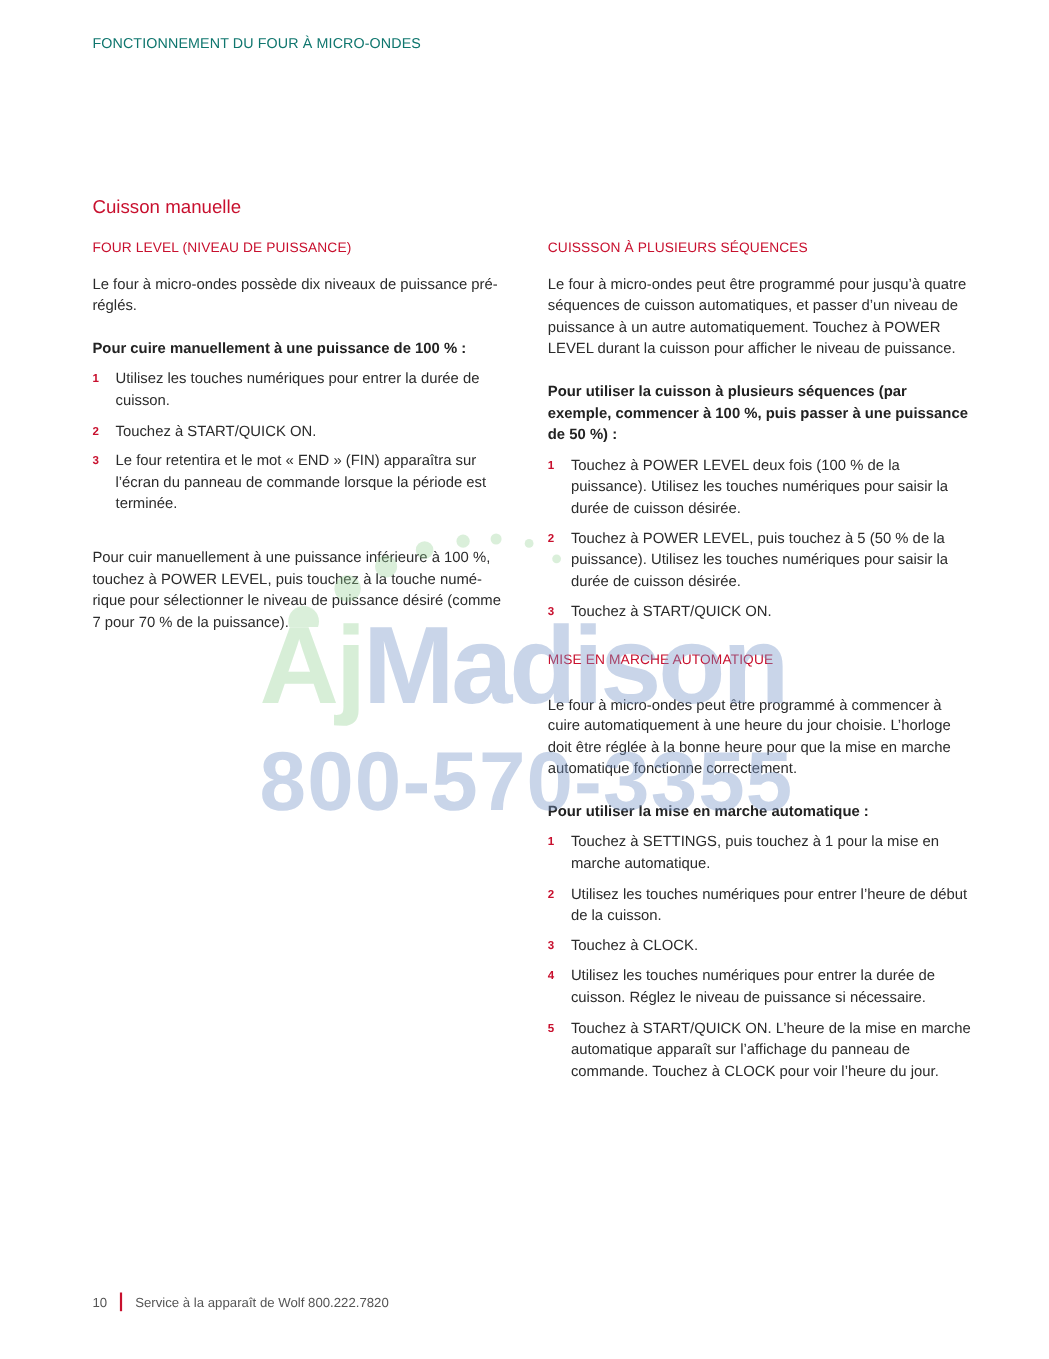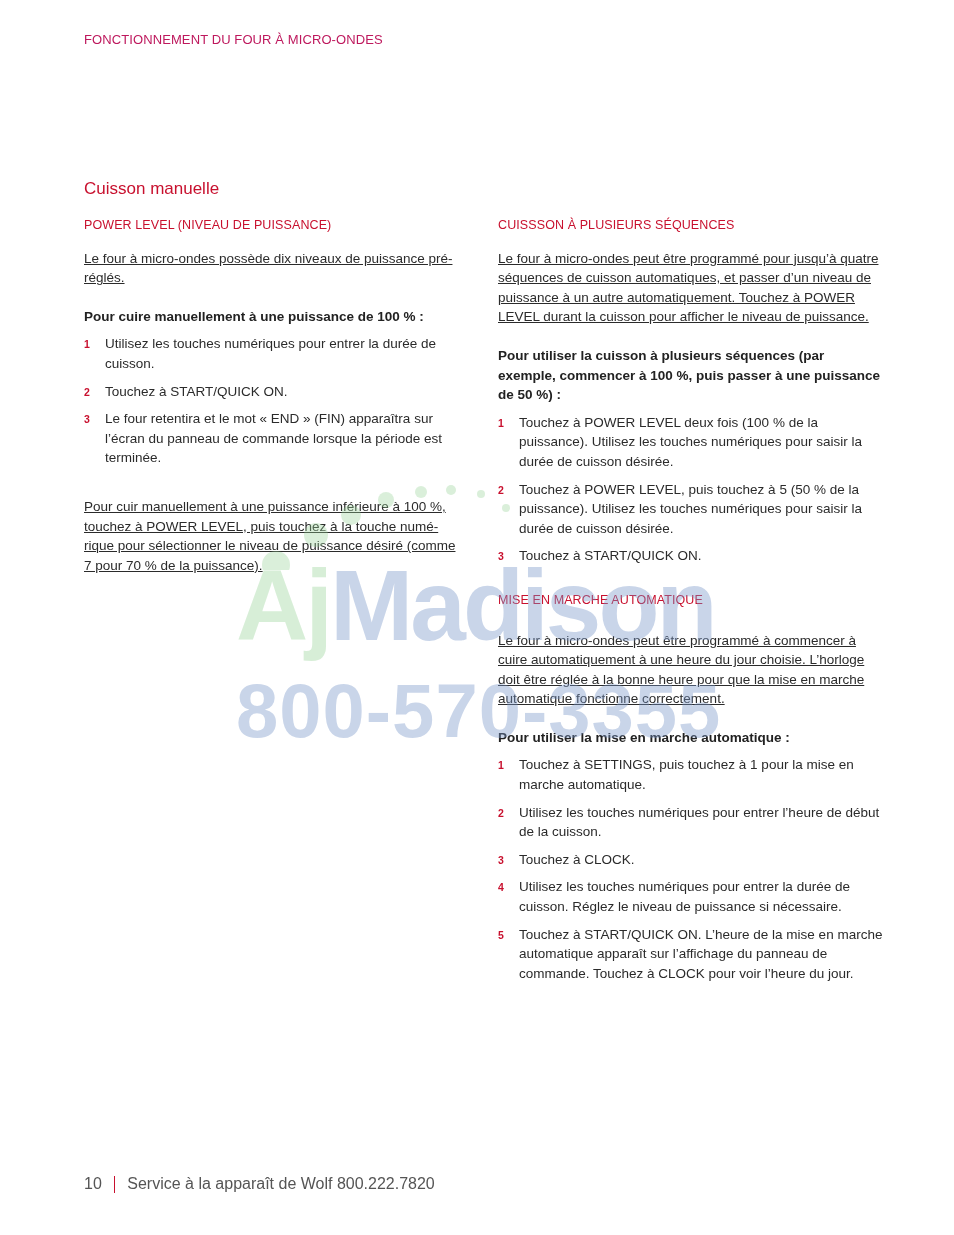--- a/index.html
+++ b/index.html
@@ -6,7 +6,7 @@
   body { width: 954px; height: 1235px; position: relative; overflow: hidden;
          font-family: "Liberation Sans", sans-serif; color: #2b2b2b; }
   .running-head { position: absolute; left: 84px; top: 32px; font-size: 13px;
-                  color: #be185d; letter-spacing: 0.1px; }
+                  color: #0f766e; letter-spacing: 0.1px; }
   .section-title { position: absolute; left: 84px; top: 179px; font-size: 17px;
                    color: #c8102e; font-weight: normal; margin: 0; text-align: center; }
   .col { position: absolute; top: 216px; font-size: 13.5px; line-height: 19.6px; }

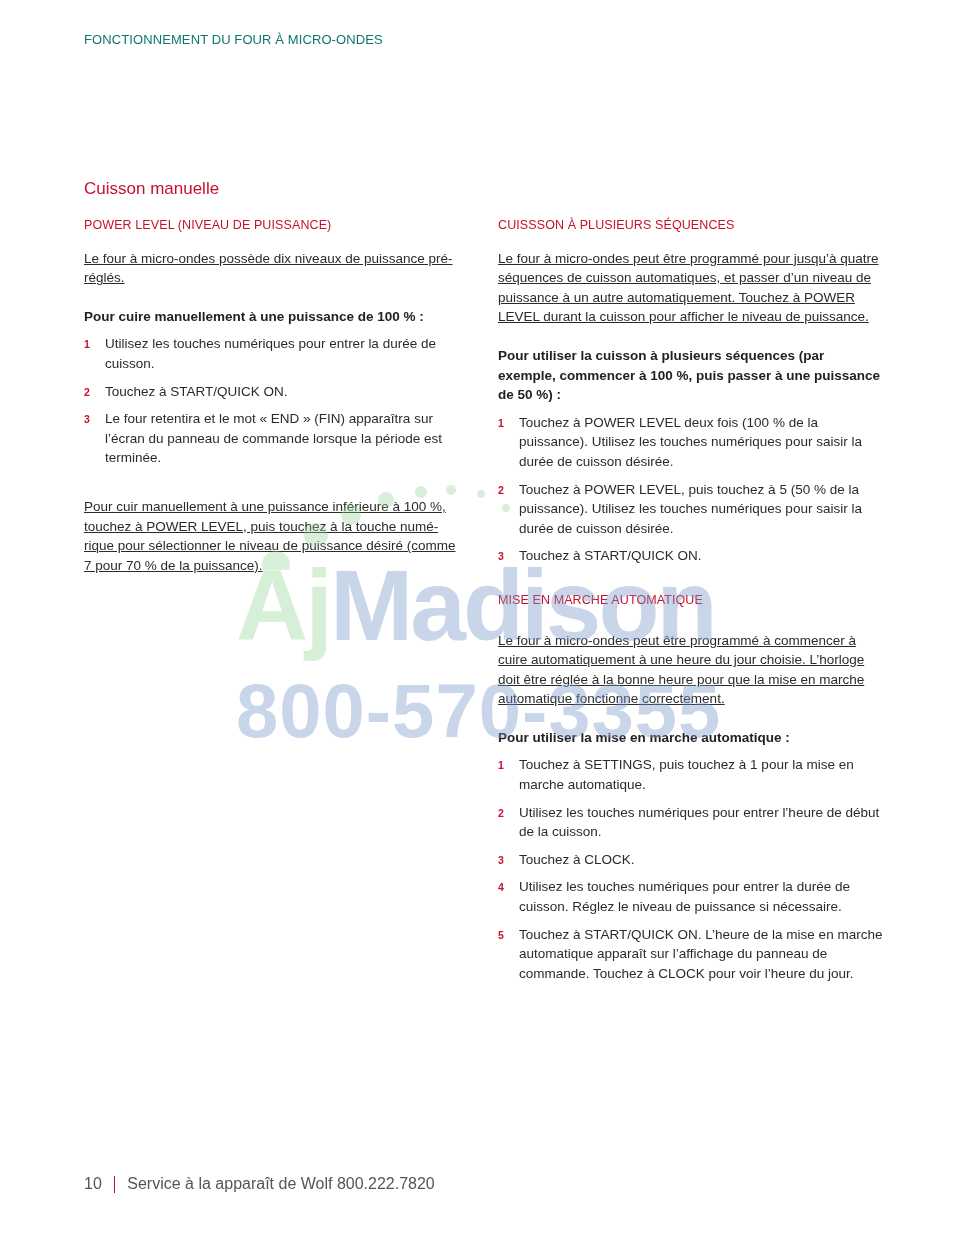--- a/index.html
+++ b/index.html
@@ -37,7 +37,7 @@
 <h2 class="section-title">Cuisson manuelle</h2>
 
 <div class="col col-left">
-  <h3 class="subhead">POWER LEVEL (NIVEAU DE PUISSANCE)</h3>
+  <h3 class="subhead">FOUR LEVEL (NIVEAU DE PUISSANCE)</h3>
   <p class="para">Le four à micro-ondes possède dix niveaux de puissance pré-réglés.</p>
   <p class="lead">Pour cuire manuellement à une puissance de 100 % :</p>
   <ol class="steps">

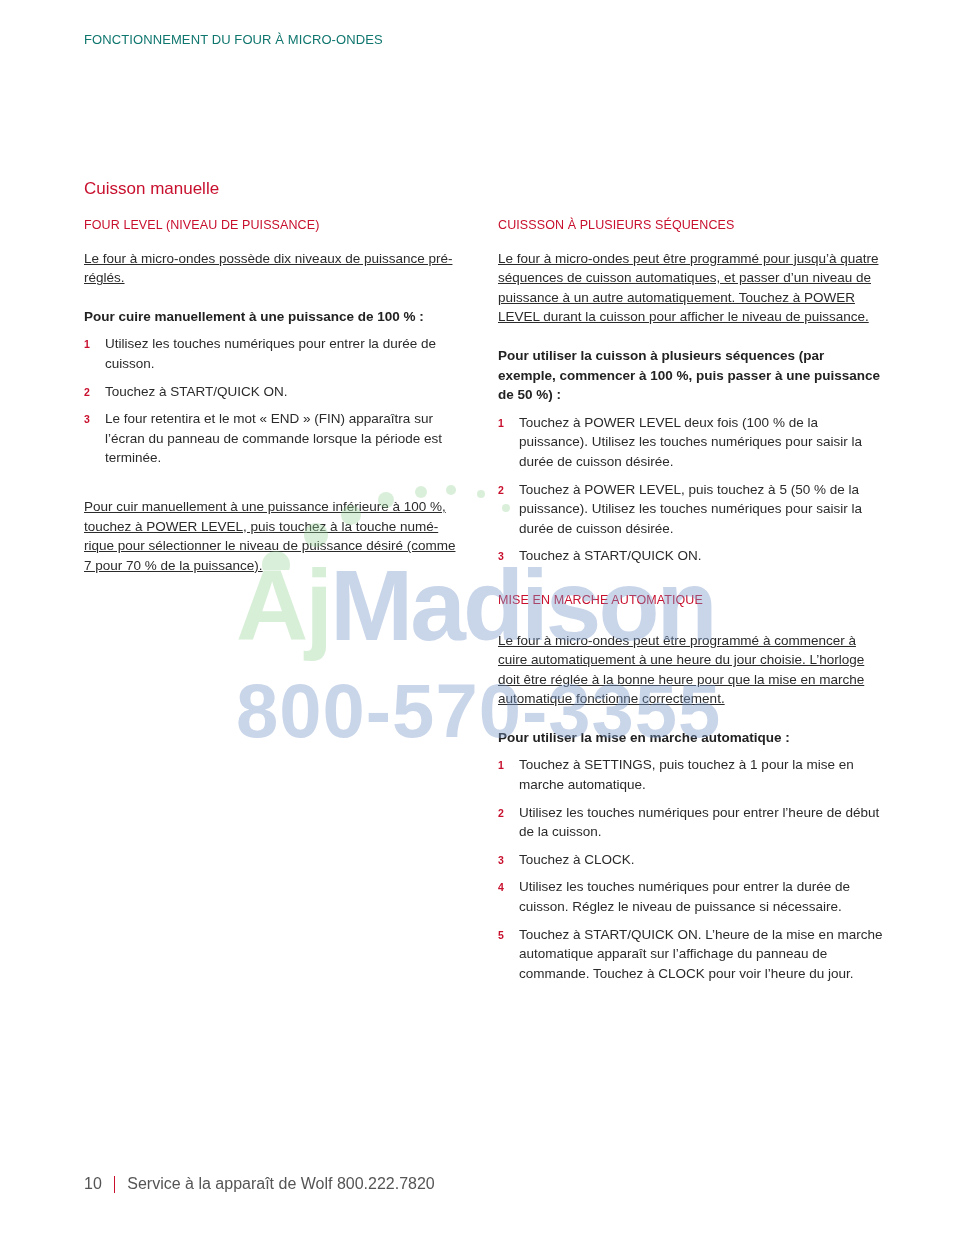--- a/index.html
+++ b/index.html
@@ -13,7 +13,7 @@
   .col-left { left: 84px; width: 380px; }
   .col-right { left: 498px; width: 385px; }
   .subhead { font-size: 12.5px; color: #c8102e; margin: 0 0 13px 0; font-weight: normal; letter-spacing: 0.1px; }
-  .para { margin: 0 0 19px 0; text-decoration: underline; }
+  .para { margin: 0 0 19px 0; }
   .lead { font-weight: bold; margin: 0 0 8px 0; color: #222; }
   .steps { list-style: none; margin: 0; padding: 0; }
   .step { position: relative; padding-left: 21px; margin: 0 0 8px 0; }

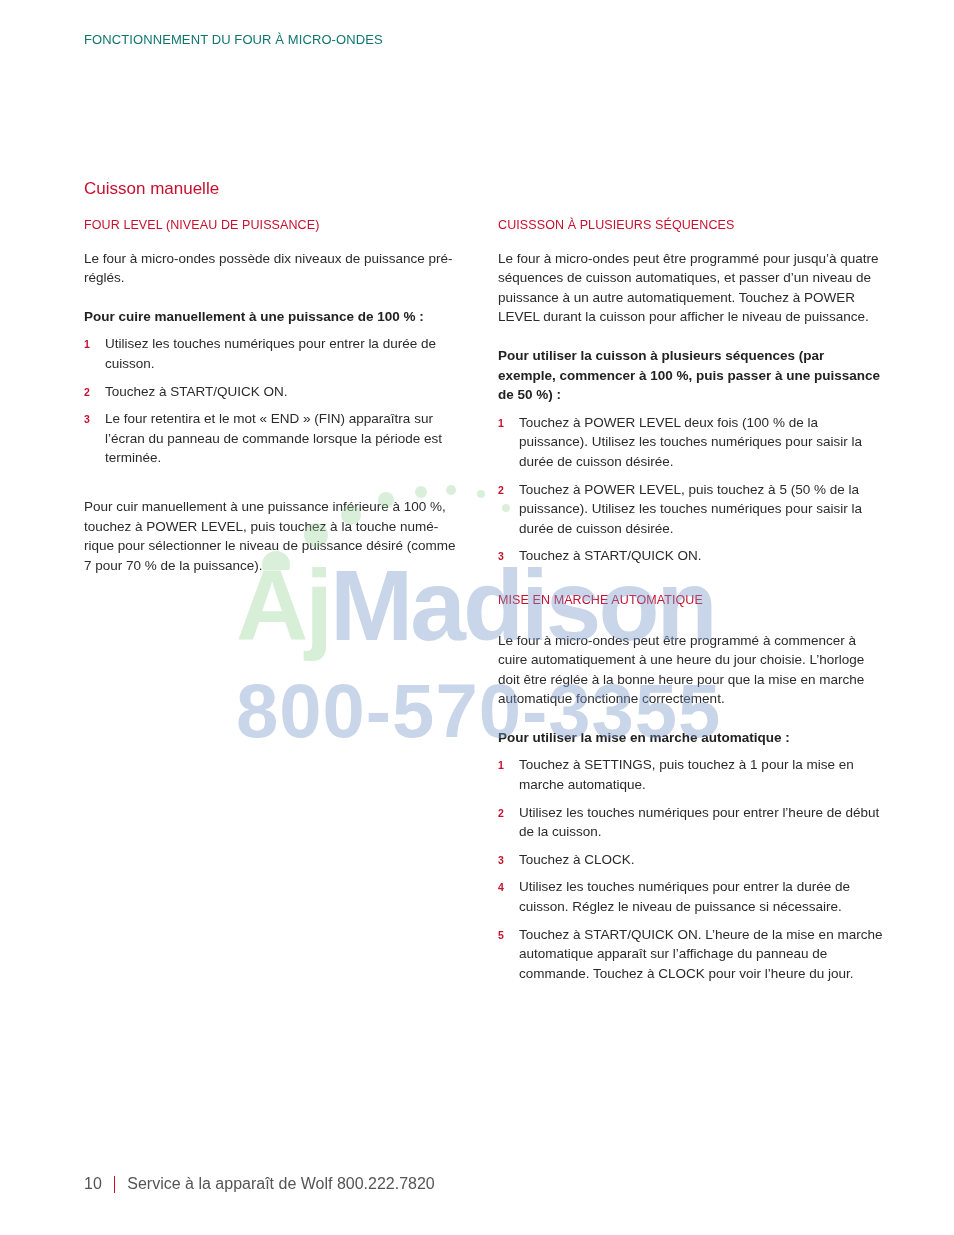--- a/index.html
+++ b/index.html
@@ -19,7 +19,7 @@
   .step { position: relative; padding-left: 21px; margin: 0 0 8px 0; }
   .step-num { position: absolute; left: 0; top: 1px; font-size: 10.5px; color: #c8102e; font-weight: bold; }
   .gap { height: 21px; }
-  .footer { position: absolute; left: 84px; top: 1175px; font-size: 16px; color: #555; display: flex; align-items: center; }
+  .footer { position: absolute; left: 84px; top: 1175px; font-size: 12px; color: #555; display: flex; align-items: center; }
   .footer-sep { display: inline-block; width: 1.5px; height: 17px; background: #c8102e; margin: 0 12px; }
   .watermark { position: absolute; left: 236px; top: 555px; width: 500px; height: 200px; pointer-events: none; }
   .wm-logo { position: absolute; left: 0; top: 0; font-size: 100px; font-weight: bold; letter-spacing: -3px; line-height: 1; }

